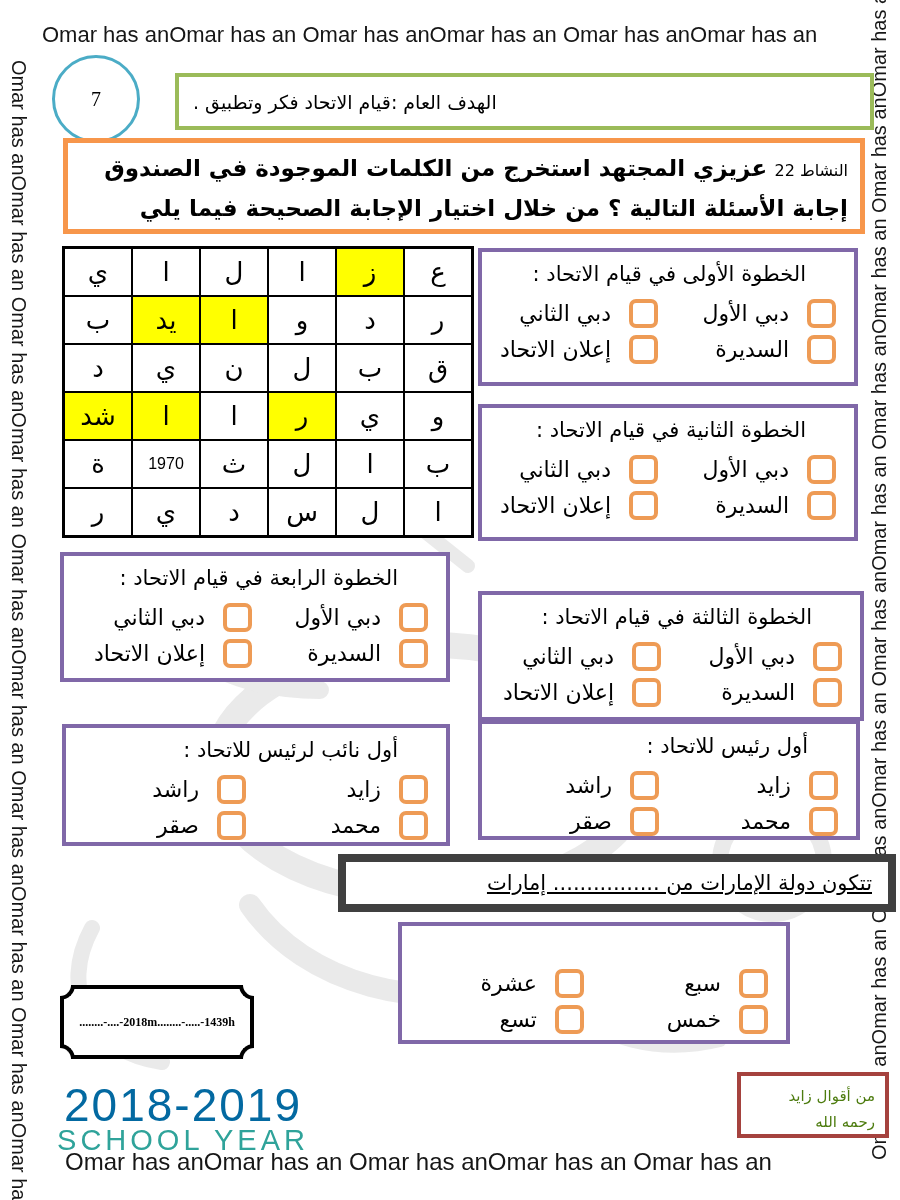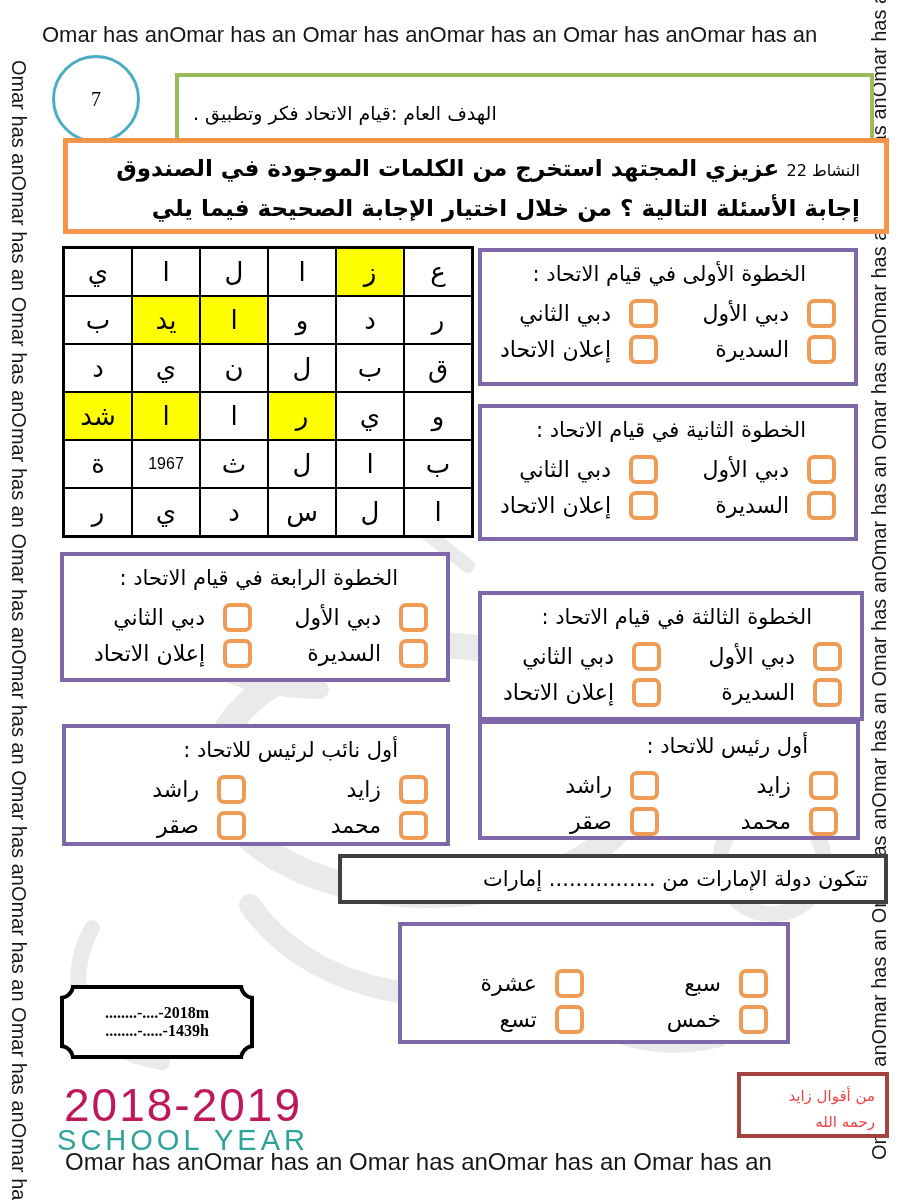--- a/index.html
+++ b/index.html
@@ -31,7 +31,7 @@
     left:175px; top:73px; width:663px; height:49px;
     border:4px solid #9BBB59; background:#fff;
     display:flex; align-items:center; justify-content:flex-end;
-    padding:11px 14px; direction:rtl; font-size:19px; color:#000;
+    padding:0 14px; direction:rtl; font-size:19px; color:#000;
   }
 
   

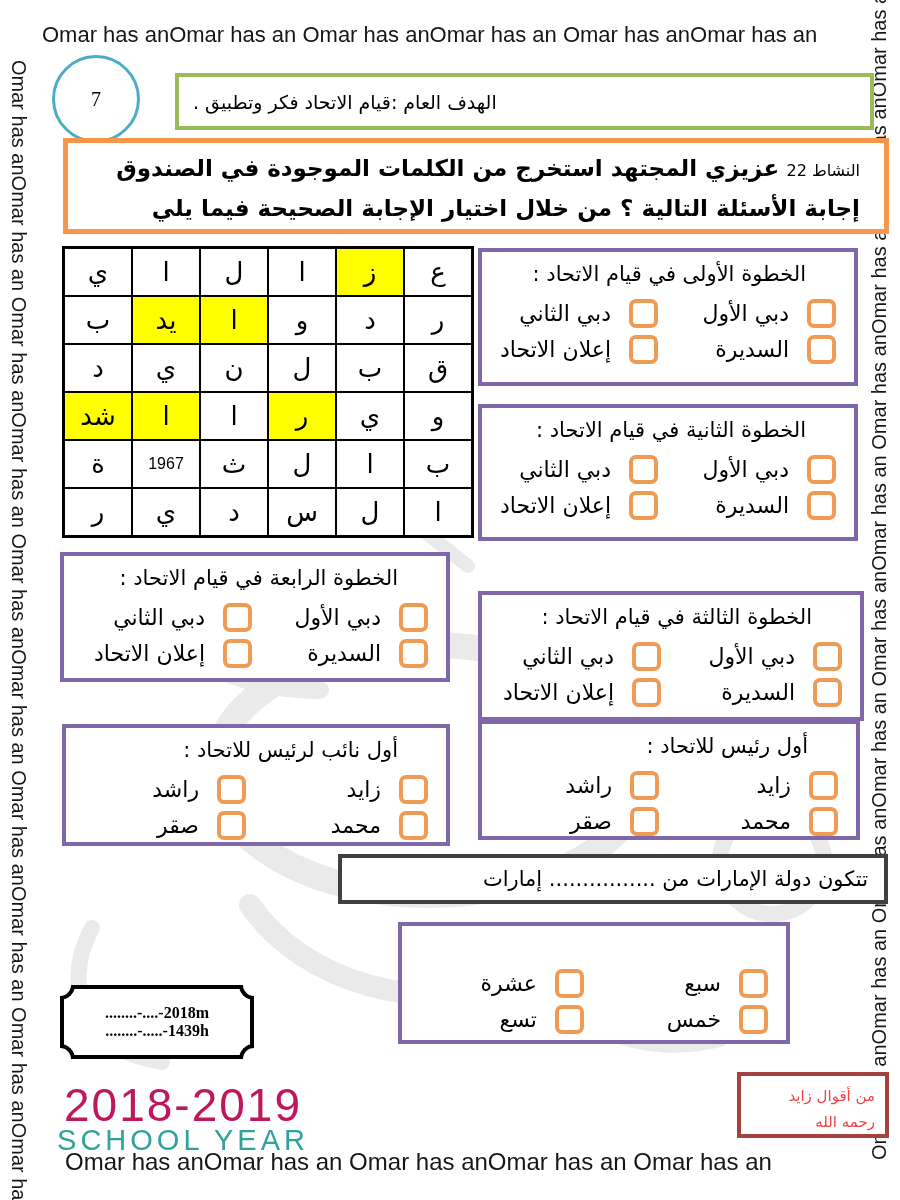--- a/index.html
+++ b/index.html
@@ -38,7 +38,7 @@
   .activity {
     left:63px; top:138px; width:768px; height:76px;
     border:5px solid #F7964B; background:#fff;
-    direction:rtl; text-align:right; padding:5px 24px;
+    direction:rtl; text-align:right; padding:5px 12px;
     font-size:23px; line-height:1.75; color:#000;
   }
   .activity .act-num { font-size:16px; font-weight:normal; }

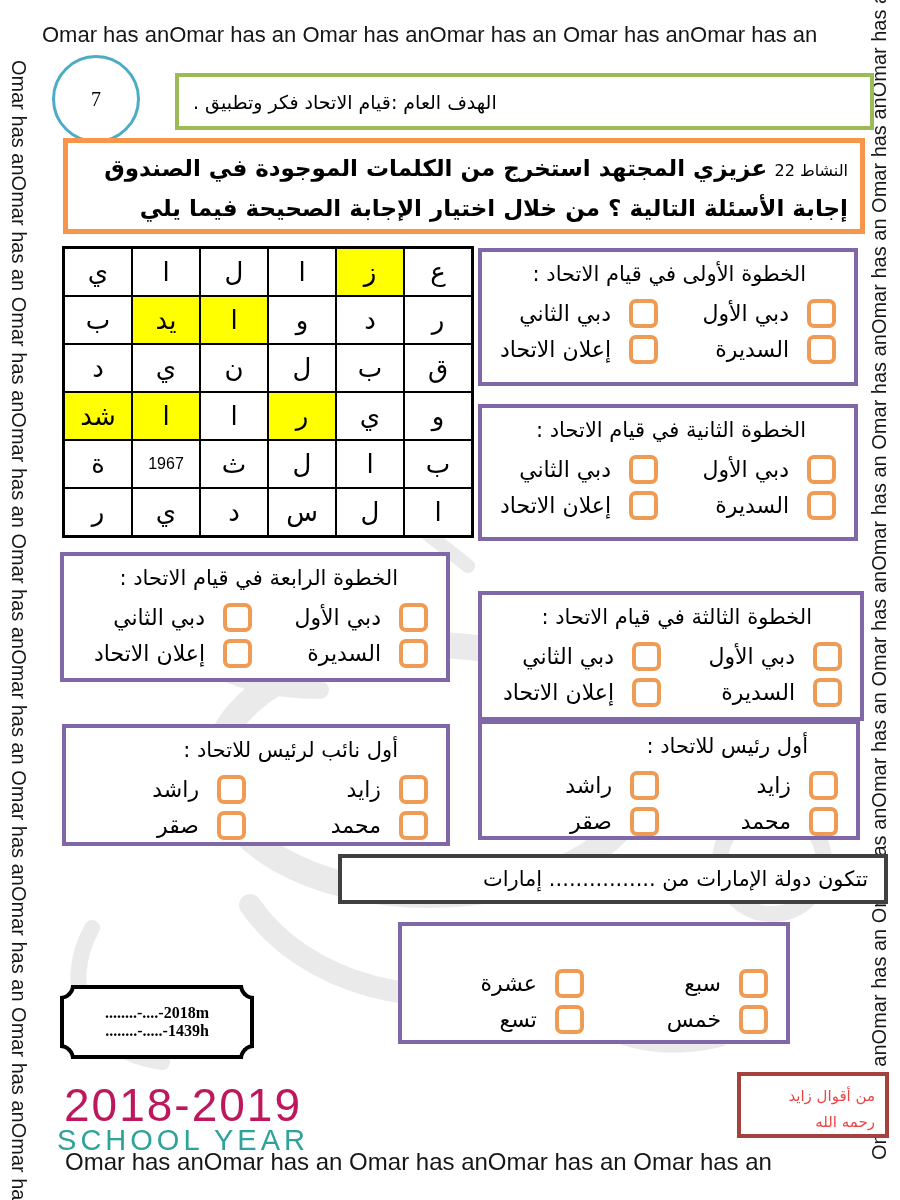--- a/index.html
+++ b/index.html
@@ -185,7 +185,7 @@
       <div class="gcell">ي</div>
       <div class="gcell">و</div>
       <div class="gcell">ة</div>
-      <div class="gcell small">1967</div>
+      <div class="gcell small">1970</div>
       <div class="gcell">ث</div>
       <div class="gcell">ل</div>
       <div class="gcell">ا</div>

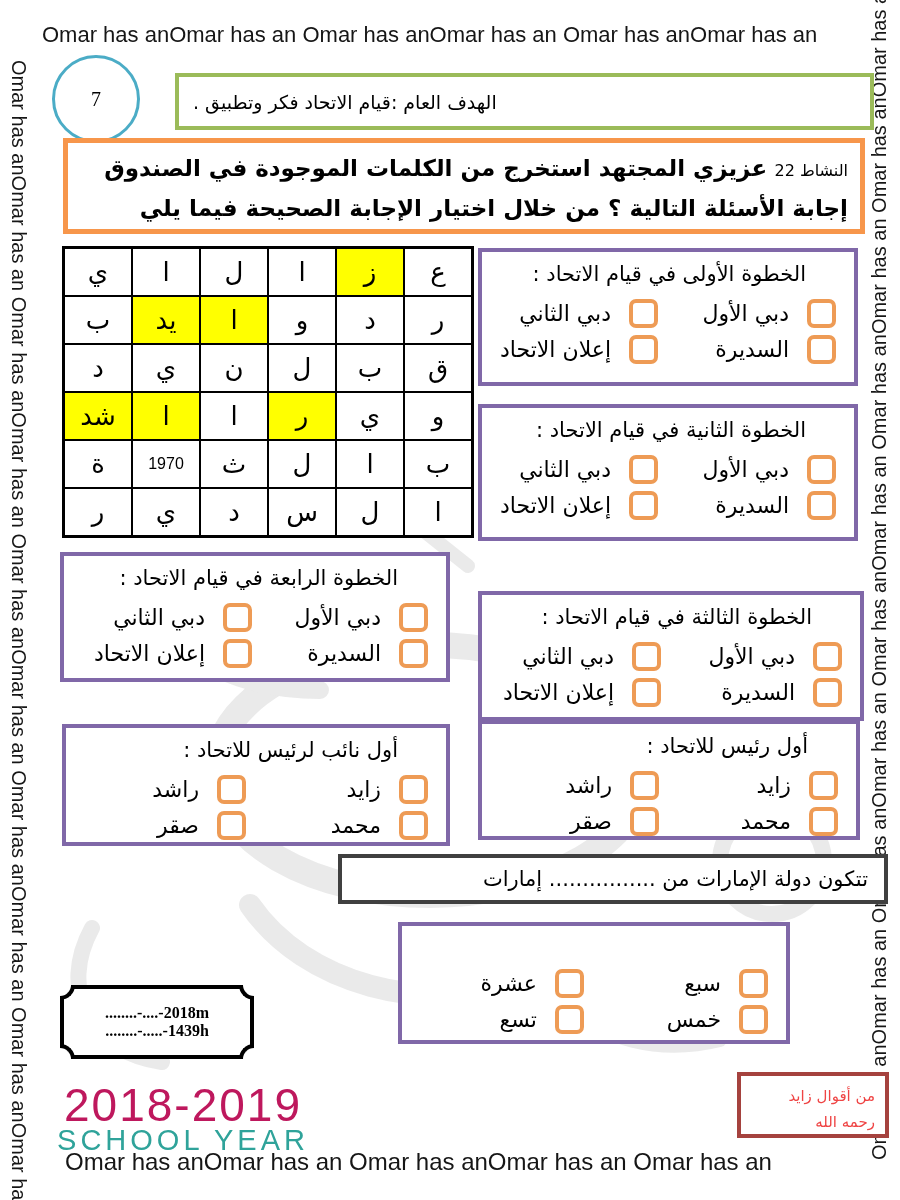--- a/index.html
+++ b/index.html
@@ -81,9 +81,9 @@
   
   .fillblank {
     left:338px; top:854px; width:510px; height:42px;
-    border:4px solid #404040; background:#fff; direction:rtl;
+    border:8px solid #404040; background:#fff; direction:rtl;
     display:flex; align-items:center; padding:0 16px;
-    font-size:21px; color:#000;
+    font-size:21px; color:#000;text-decoration:underline;
   }
 
   

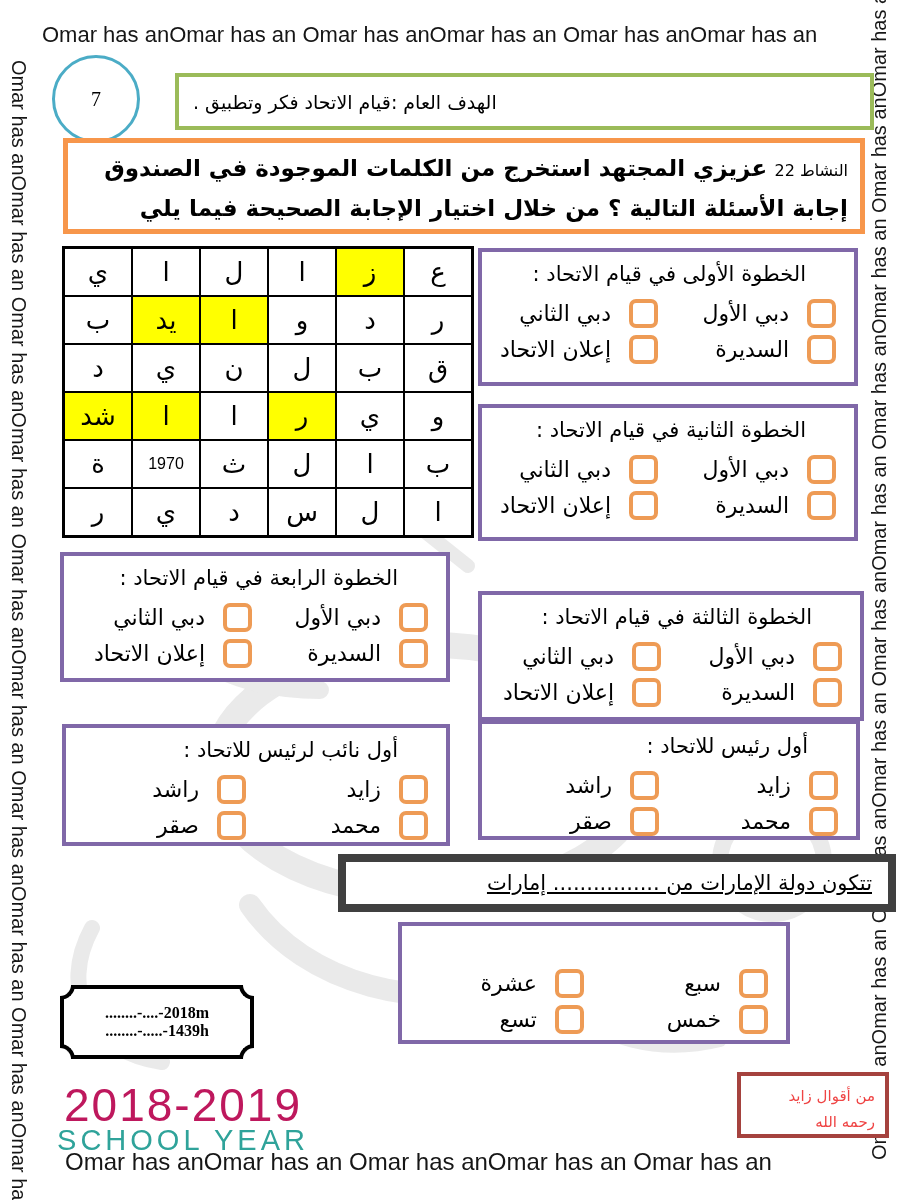--- a/index.html
+++ b/index.html
@@ -90,9 +90,9 @@
   .plaque {
     left:60px; top:985px; width:186px; height:66px;
     border:4px solid #000; border-radius:10px; background:#fff;
-    display:flex; flex-direction:column; align-items:center; justify-content:center;
+    display:flex; align-items:center; justify-content:center;
     font-family:"Liberation Serif", serif; font-weight:bold;
-    font-size:16px; color:#000; direction:ltr;
+    font-size:12px; color:#000; direction:ltr;
   }
   .notch { position:absolute; width:15px; height:15px; background:#fff; box-sizing:border-box; }
   .notch.tl { top:-4px; left:-4px;  border-bottom-right-radius:100%; border-right:4px solid #000; border-bottom:4px solid #000; }

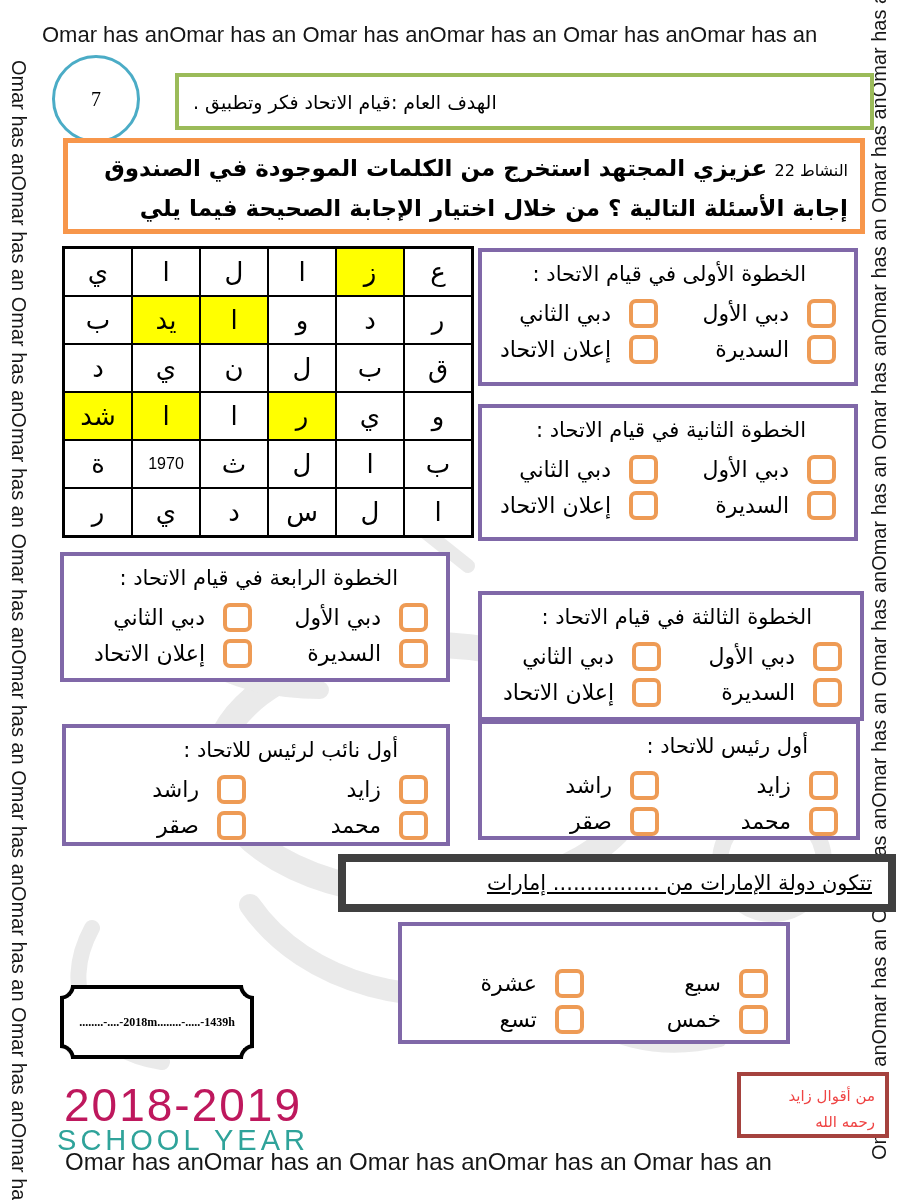--- a/index.html
+++ b/index.html
@@ -108,7 +108,7 @@
 
   
   .logo { left:38px; top:1082px; width:290px; text-align:center; font-family:"Liberation Sans", sans-serif; }
-  .logo .years { font-size:46px; line-height:1; color:#be185d; letter-spacing:2px; }
+  .logo .years { font-size:46px; line-height:1; color:#0369a1; letter-spacing:2px; }
   .logo .sy { font-size:29px; line-height:1; color:#2FA39A; letter-spacing:4px; margin-top:-2px; }
 
   

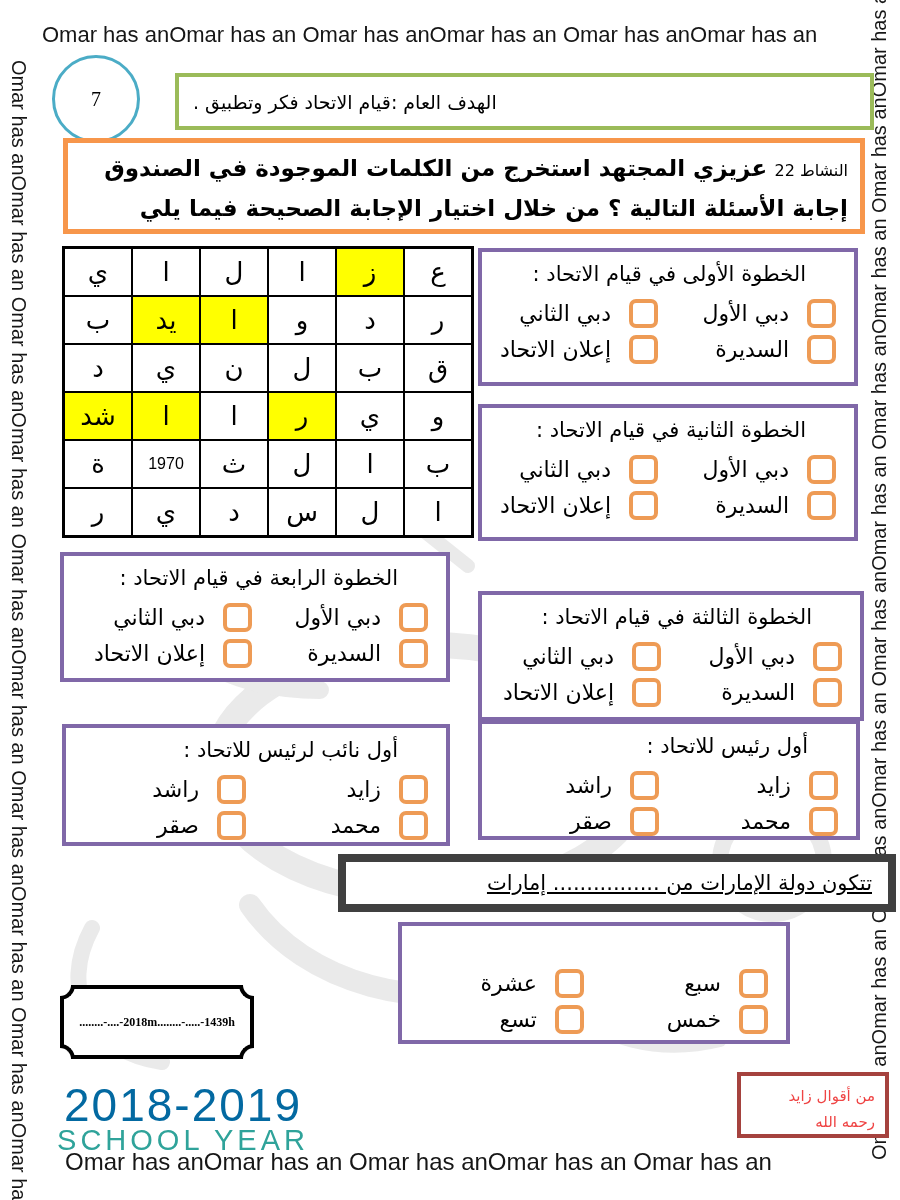--- a/index.html
+++ b/index.html
@@ -116,7 +116,7 @@
     left:737px; top:1072px; width:152px; height:66px;
     border:4px solid #A5423E; background:#fff; direction:rtl;
     padding:8px 10px; box-sizing:border-box;
-    font-size:15px; line-height:1.7; color:#ef4444; text-align:right;
+    font-size:15px; line-height:1.7; color:#4d7c0f; text-align:right;
   }
 </style>
 </head>

